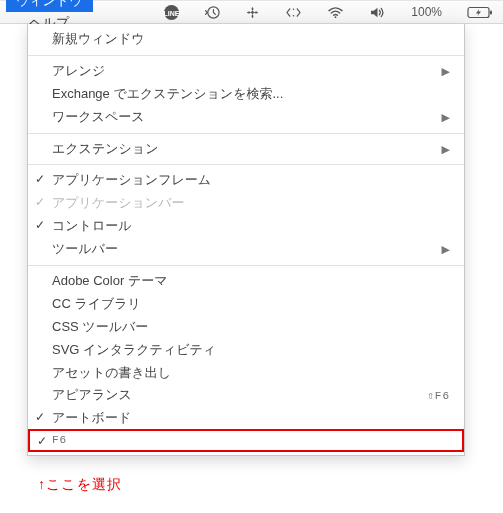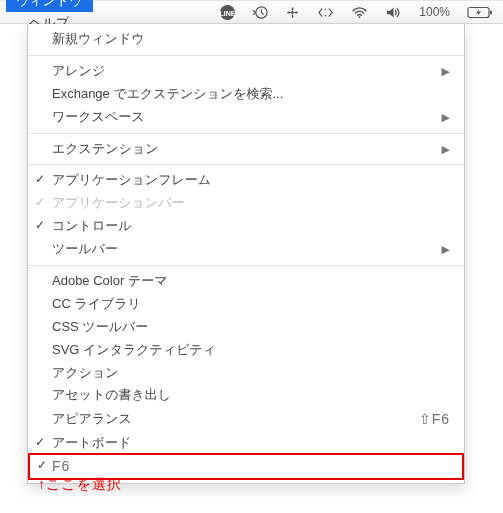--- a/index.html
+++ b/index.html
@@ -31,7 +31,7 @@
     height: 22px;
   }
   .menu-selected { background: #1a6fe8; color:#fff; }
-  .menubar-right { display:flex; align-items:center; gap:17px; padding-right:4px;}
+  .menubar-right { display:flex; align-items:center; gap:25px; padding-right:4px;}
   .tray-icon { display:flex; align-items:center; justify-content:center; color:#555; }
   .tray-icon svg { display:block; }
   .battery-text { font-size:12px; color:#555; }

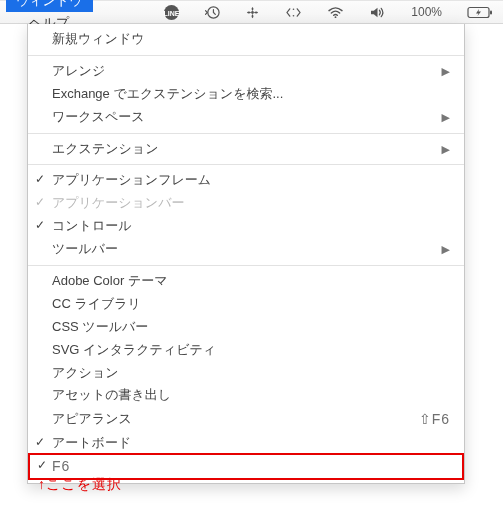--- a/index.html
+++ b/index.html
@@ -211,9 +211,6 @@
     <span class="label">SVG インタラクティビティ</span>
   </div>
   <div class="dd-item">
-    <span class="label">アクション</span>
-  </div>
-  <div class="dd-item">
     <span class="label">アセットの書き出し</span>
   </div>
   <div class="dd-item">

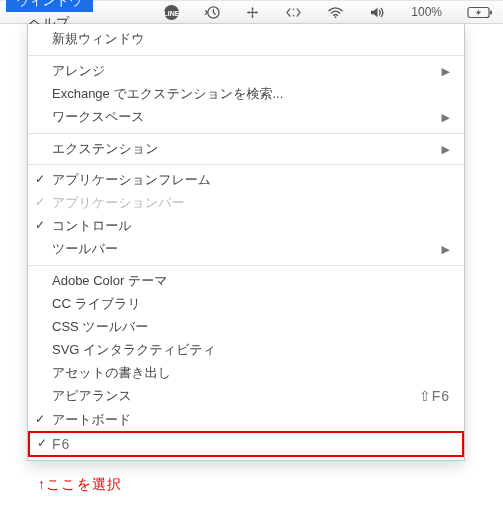--- a/index.html
+++ b/index.html
@@ -73,9 +73,10 @@
     color:#777;
   }
   .dd-item .shortcut {
-    font-size:14px;
+    font-size:11px;
     color:#6f6f6f;
     letter-spacing:1px;
+    font-family:Liberation Mono, monospace;
   }
   .dd-item.disabled { color:#b8b8b8; }
   .dd-item.highlight {

